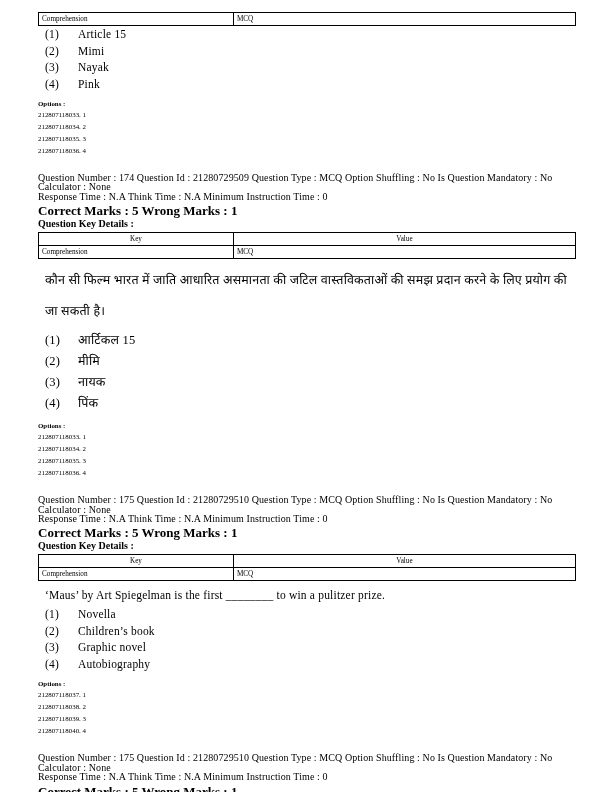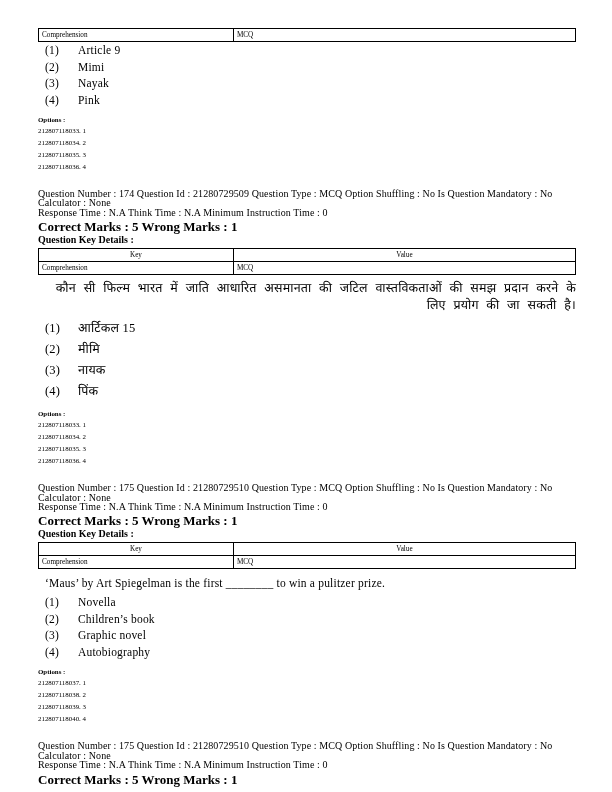--- a/index.html
+++ b/index.html
@@ -11,7 +11,7 @@
     font-family:"Liberation Serif", serif;
     overflow:hidden;
     box-sizing:border-box;
-    padding:28px 36px 0 38px;
+    padding:12px 36px 0 38px;
   }
   
   table.kvtable{

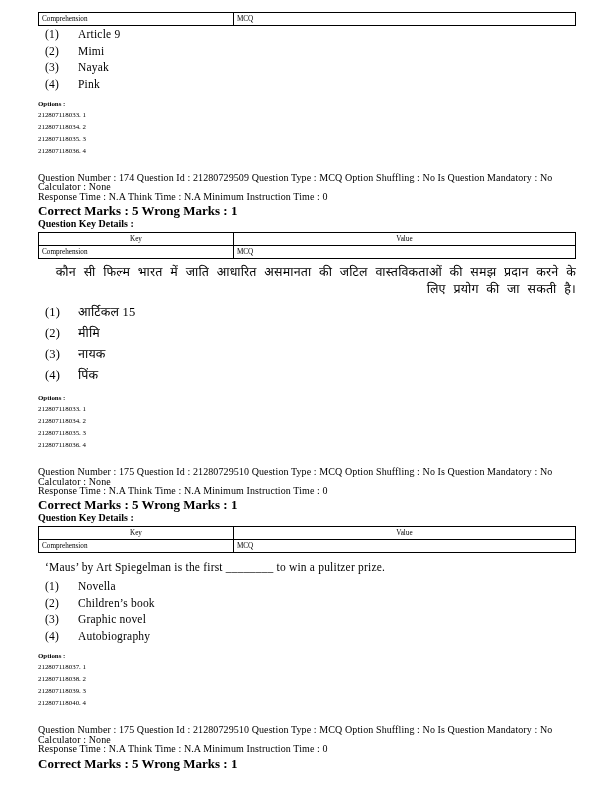--- a/index.html
+++ b/index.html
@@ -112,7 +112,7 @@
 
     <div class="opt">
       <span class="optnum">(1)</span>
-      <span>Article 9</span>
+      <span>Article 15</span>
     </div>
     <div class="opt">
       <span class="optnum">(2)</span>

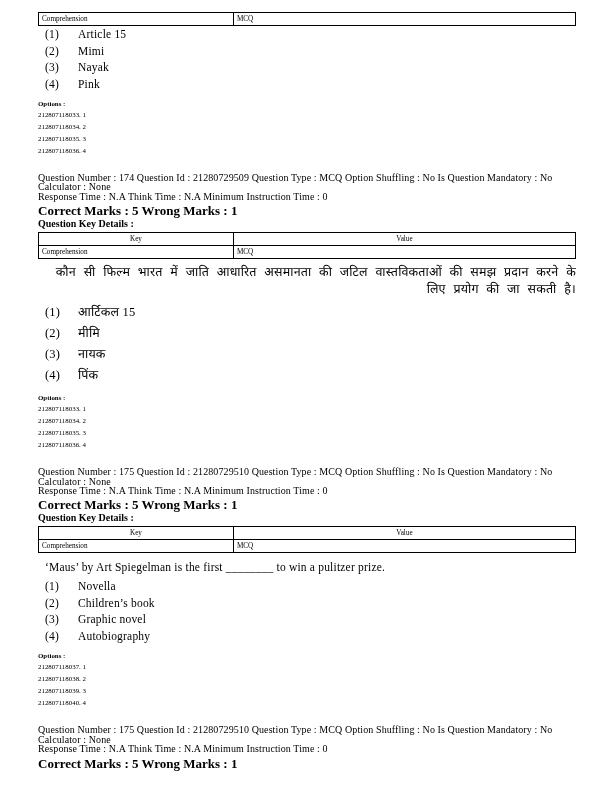--- a/index.html
+++ b/index.html
@@ -41,11 +41,10 @@
   }
   .qtext-hi{
     font-size:12.5px;
-    line-height:17px;
+    line-height:31px;
     margin:6px 0 3px 7px;
-    font-family:Liberation Mono, monospace;
+    font-family:Liberation Serif, serif;
     max-width:540px;
-    text-align:right;
   }
   
   .opt{

